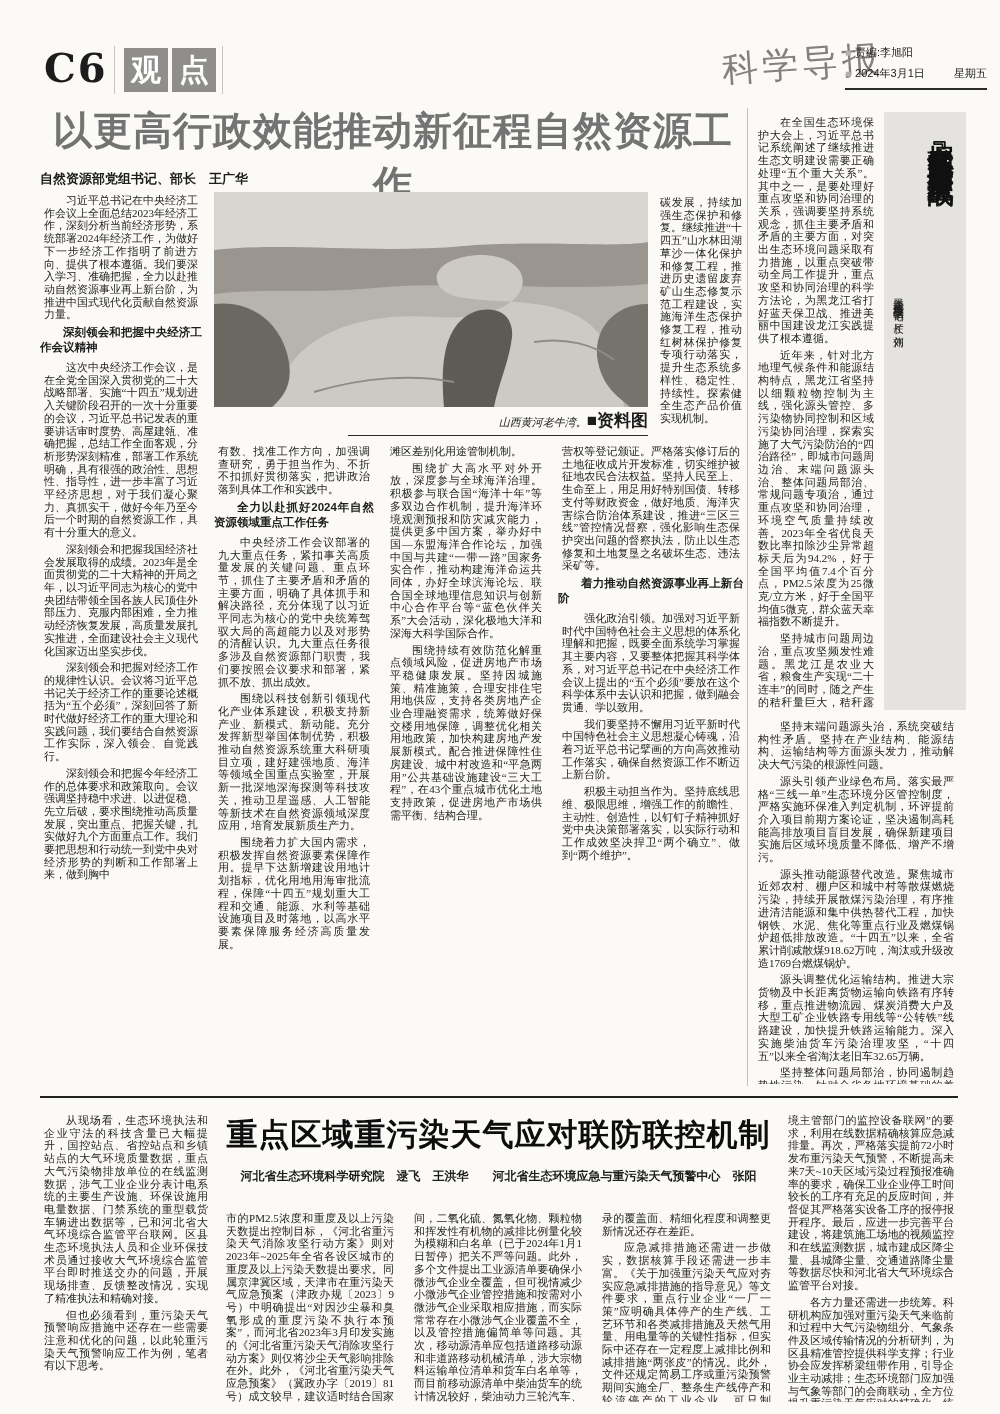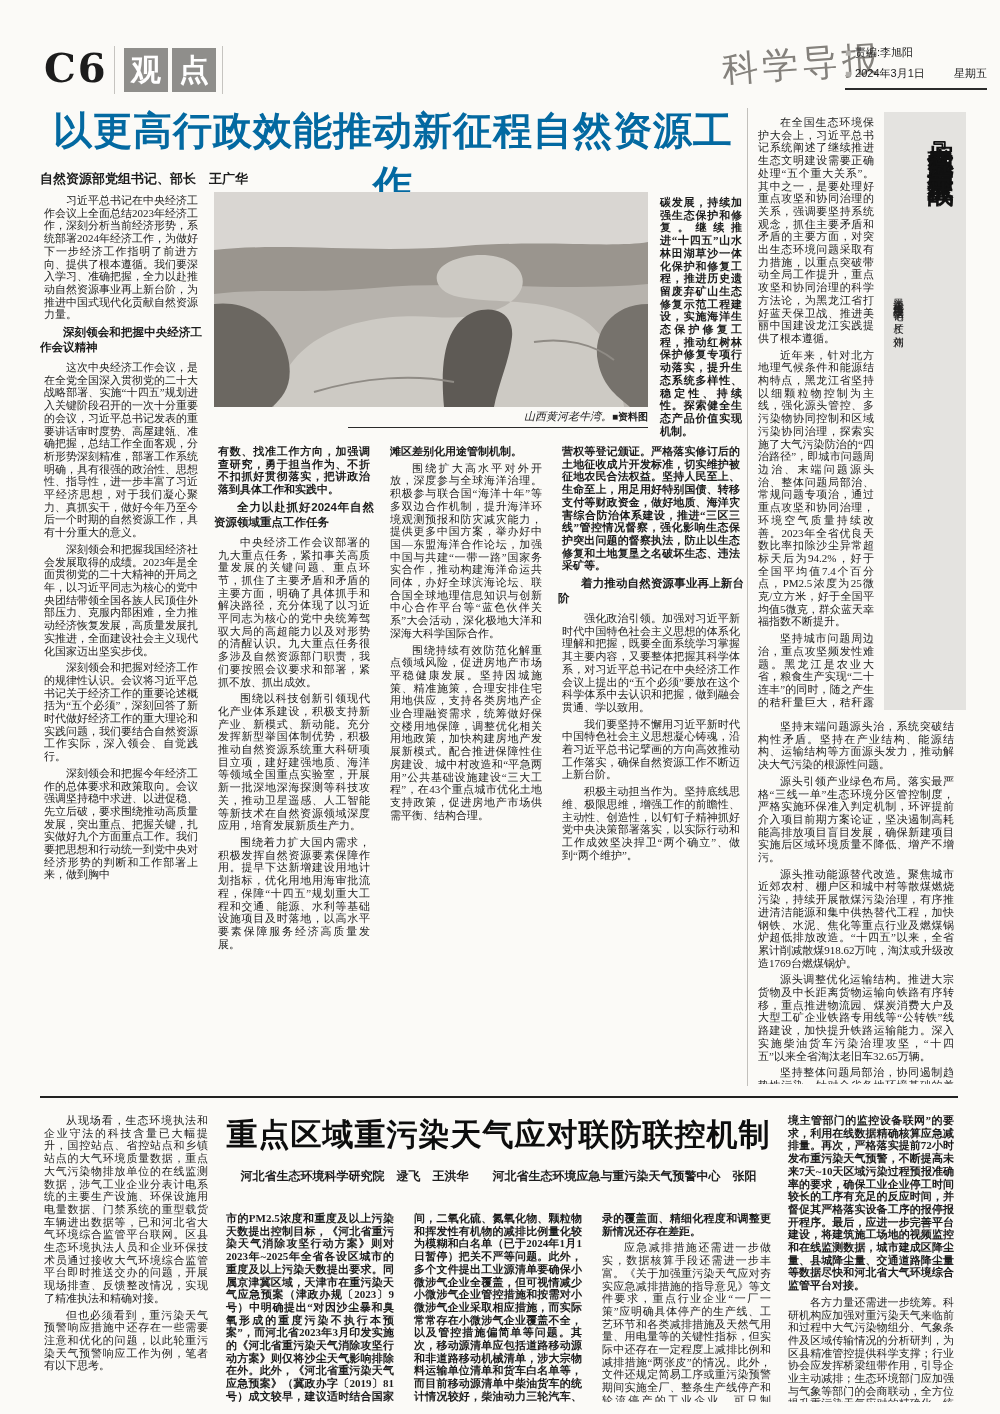--- a/index.html
+++ b/index.html
@@ -21,7 +21,7 @@
   
   .main-headline{position:absolute;left:40px;top:104px;width:706px;text-align:center;
                  font-family:"Liberation Sans",sans-serif;font-weight:bold;font-size:39px;
-                 letter-spacing:1px;color:#0369a1;}
+                 letter-spacing:1px;color:#737373;}
   .main-byline{position:absolute;left:40px;top:170px;width:706px;
                font-size:13px;font-weight:bold;}
   .col{position:absolute;overflow:hidden;text-align:justify;}

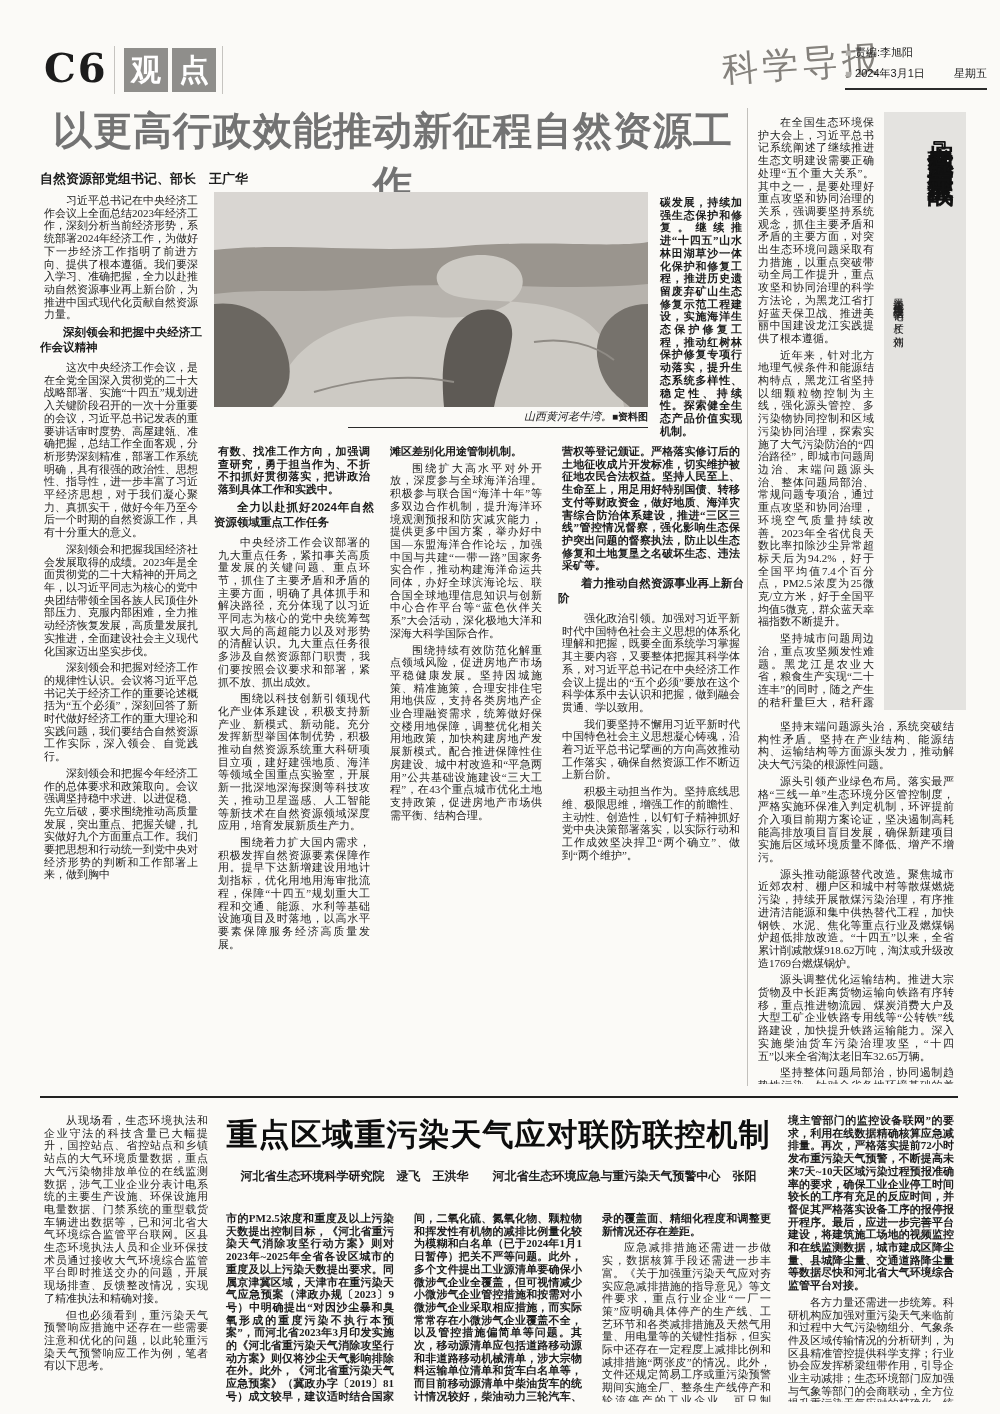--- a/index.html
+++ b/index.html
@@ -26,7 +26,7 @@
                font-size:13px;font-weight:bold;}
   .col{position:absolute;overflow:hidden;text-align:justify;}
   .col p.para{margin:4px;text-indent:2em;font-size:11px;line-height:12.7px;}
-  .col p.noindent{text-indent:0;font-weight:bold;}
+  .col p.noindent{text-indent:0;}
   .col h3.subhead{margin:0 0 6px;font-size:11.5px;line-height:15px;font-weight:bold;
                   font-family:"Liberation Sans",sans-serif;text-indent:2em;}
   

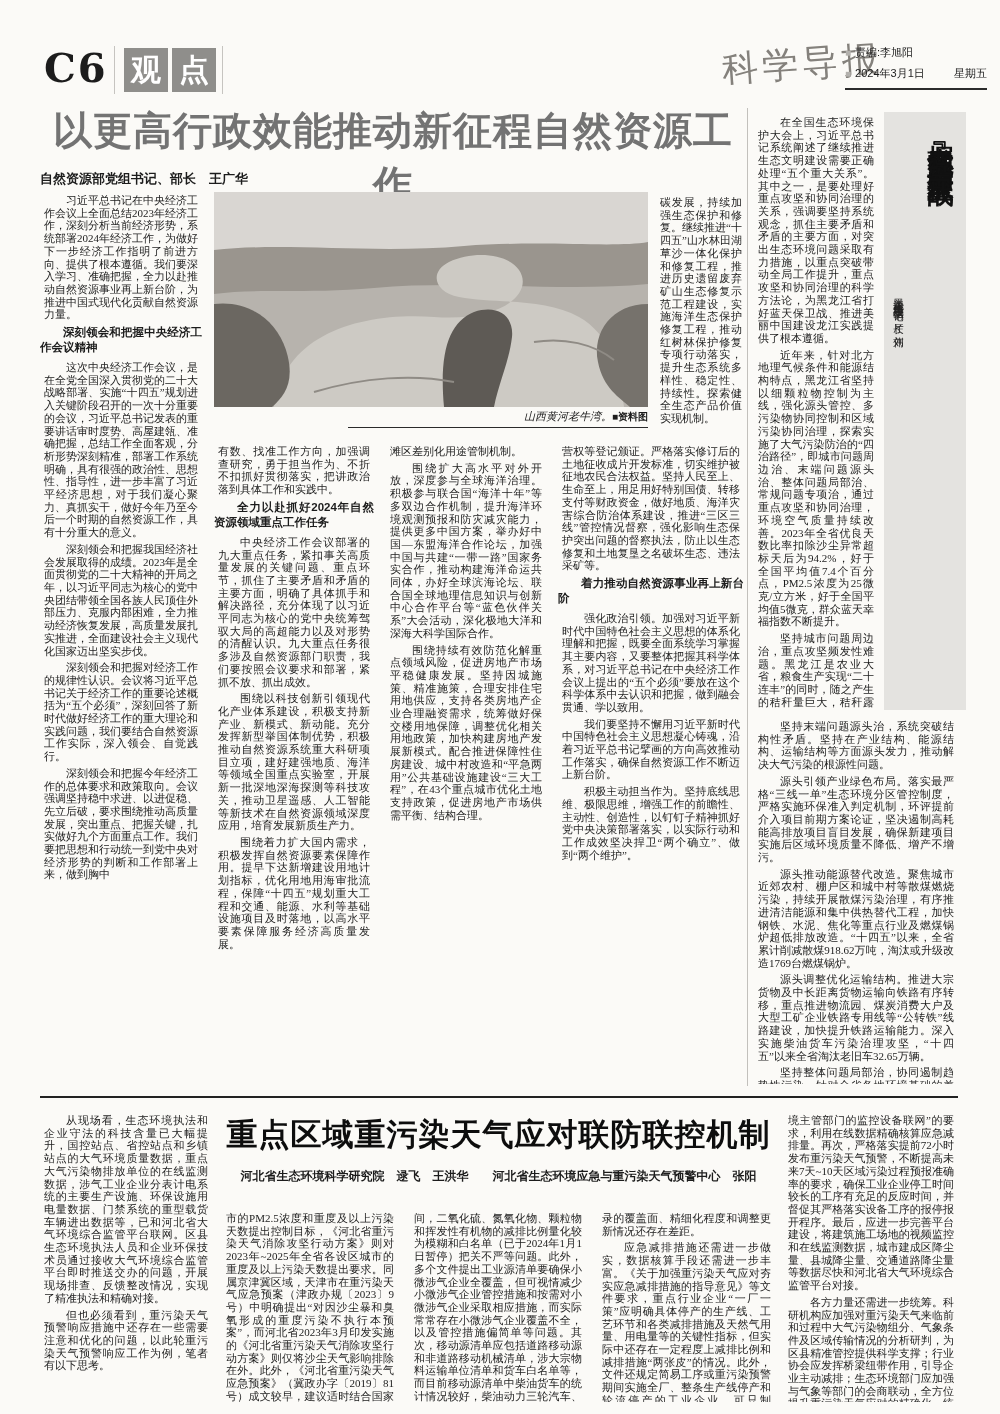--- a/index.html
+++ b/index.html
@@ -34,7 +34,7 @@
   .caption{position:absolute;left:348px;top:409px;width:300px;display:flex;justify-content:flex-end;
            align-items:baseline;border-bottom:1.5px solid #2a2a2a;padding-bottom:3px;}
   .caption .ctext{font-size:11px;font-style:italic;}
-  .caption .credit{font-size:10px;font-weight:bold;font-family:"Liberation Sans",sans-serif;}
+  .caption .credit{font-size:17px;font-weight:bold;font-family:"Liberation Sans",sans-serif;}
   
   .vdivider{position:absolute;left:747px;top:108px;width:1px;height:978px;background:#c2c0bc;}
   .sb .para{font-size:9.5px;line-height:13px;}

